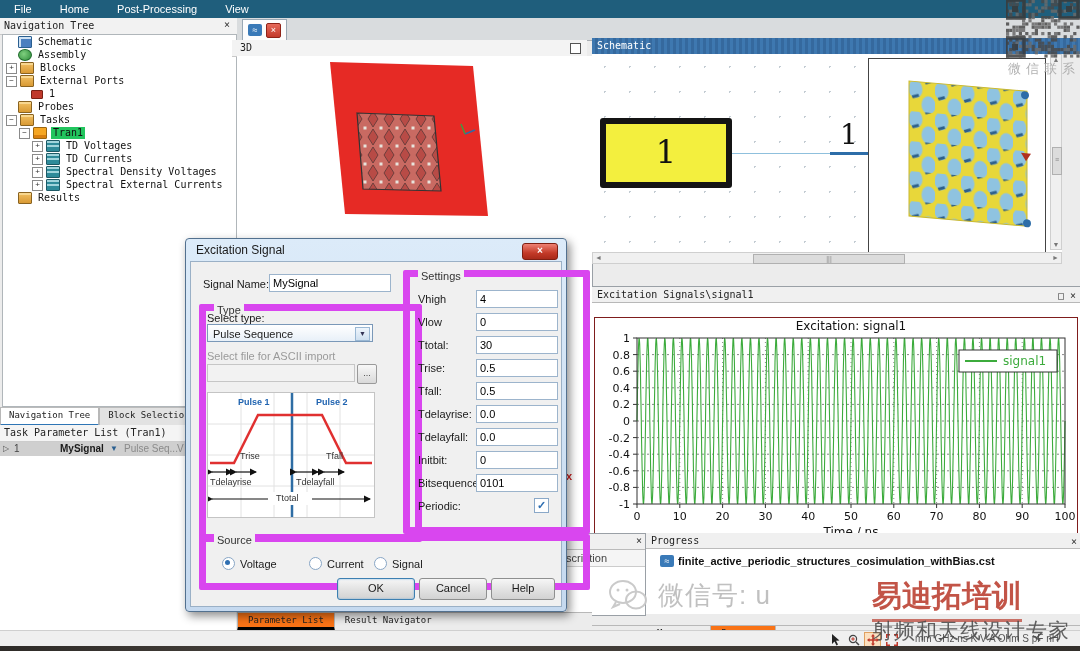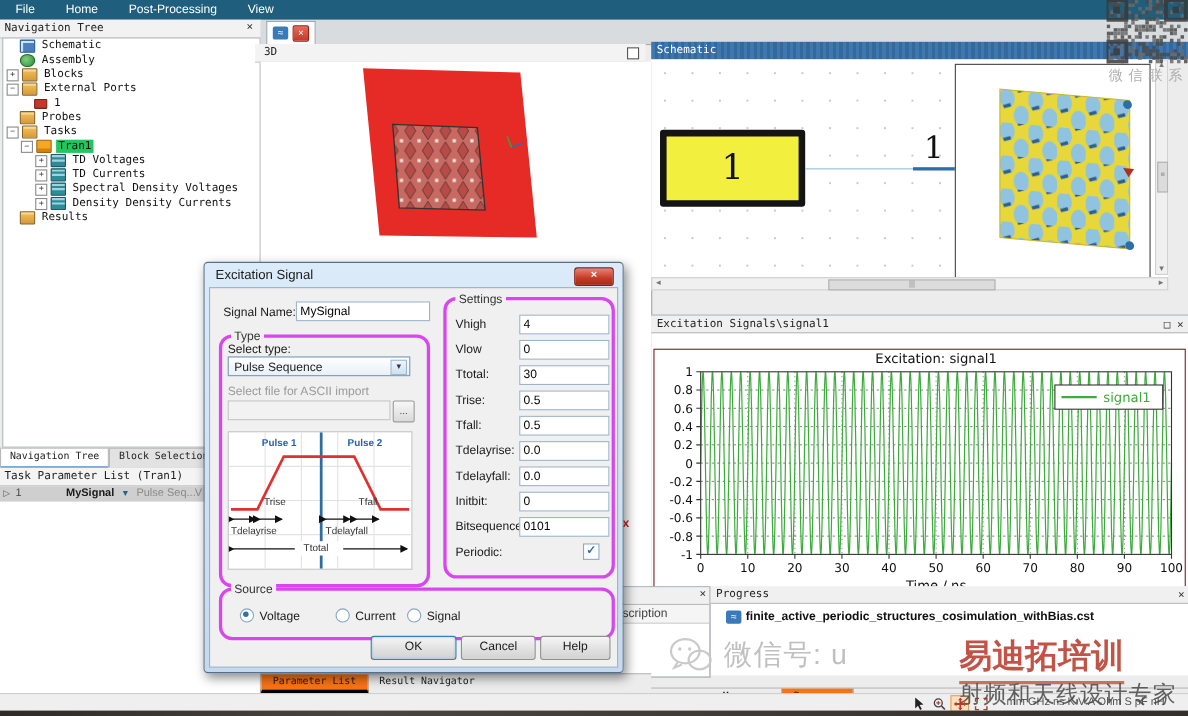--- a/index.html
+++ b/index.html
@@ -245,7 +245,7 @@
         <div class="tree-row" style="padding-left: 29px;">
           <span class="expander">+</span>
           <span class="ticon results"></span>
-          <span class="tlabel">Density Density Currents</span>
+          <span class="tlabel">Spectral External Currents</span>
         </div>
         <div class="tree-row" style="padding-left: 3px;">
           <span class="expander none"></span>

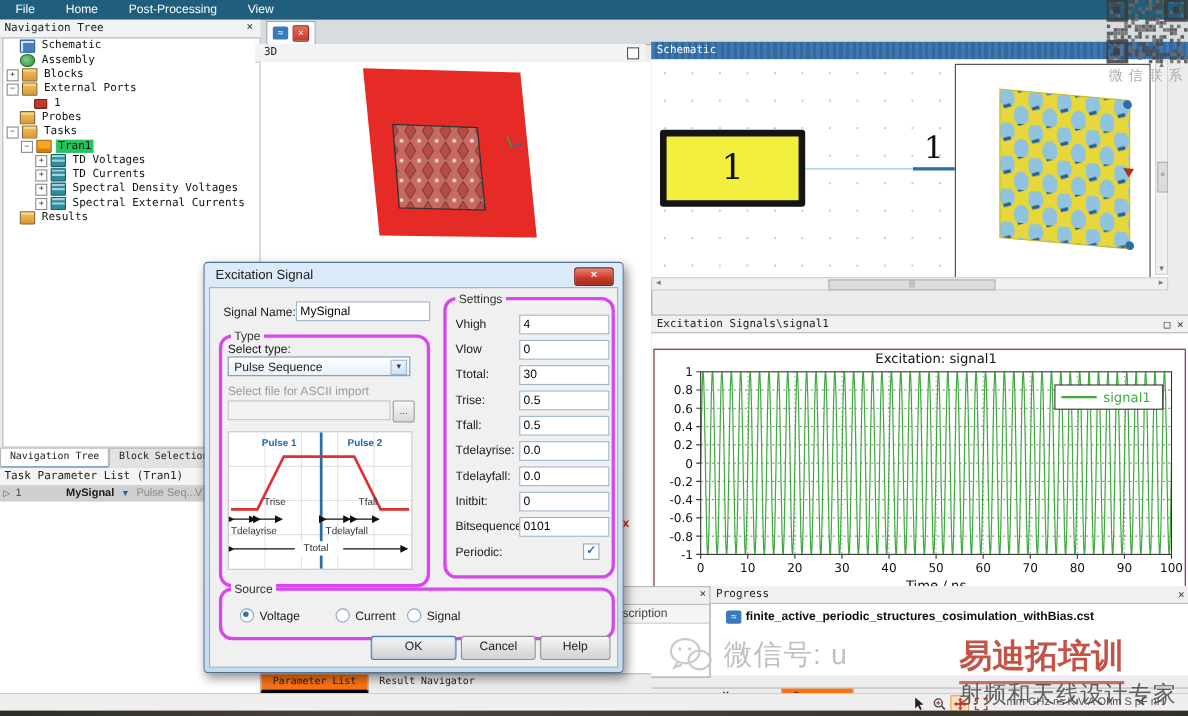--- a/index.html
+++ b/index.html
@@ -131,7 +131,7 @@
   #dlg-close{position:absolute;right:8px;top:4px;width:34px;height:15px;background:linear-gradient(#ee8173,#c33a28 60%,#a82a1a);
      border:1px solid #7e1f12;border-radius:3px;color:#fff;text-align:center;font-size:10px;line-height:13px;font-weight:bold;}
   #dlg-body{position:absolute;left:4px;top:22px;width:370px;height:344px;background:#f0f0f0;border:1px solid #9ab0c6;}
-  .grp{position:absolute;border:3px solid #d946ef;border-radius:12px;}
+  .grp{position:absolute;border:7px solid #d946ef;border-radius:2px;padding-left:23px;}
   .grp>.glabel{position:absolute;left:8px;top:-7px;background:#f0f0f0;padding:0 3px;font-size:11px;color:#333;}
   .dlabel{position:absolute;font-size:11px;color:#1a1a1a;}
   .dlabel.gray{color:#9a9a9a;}

